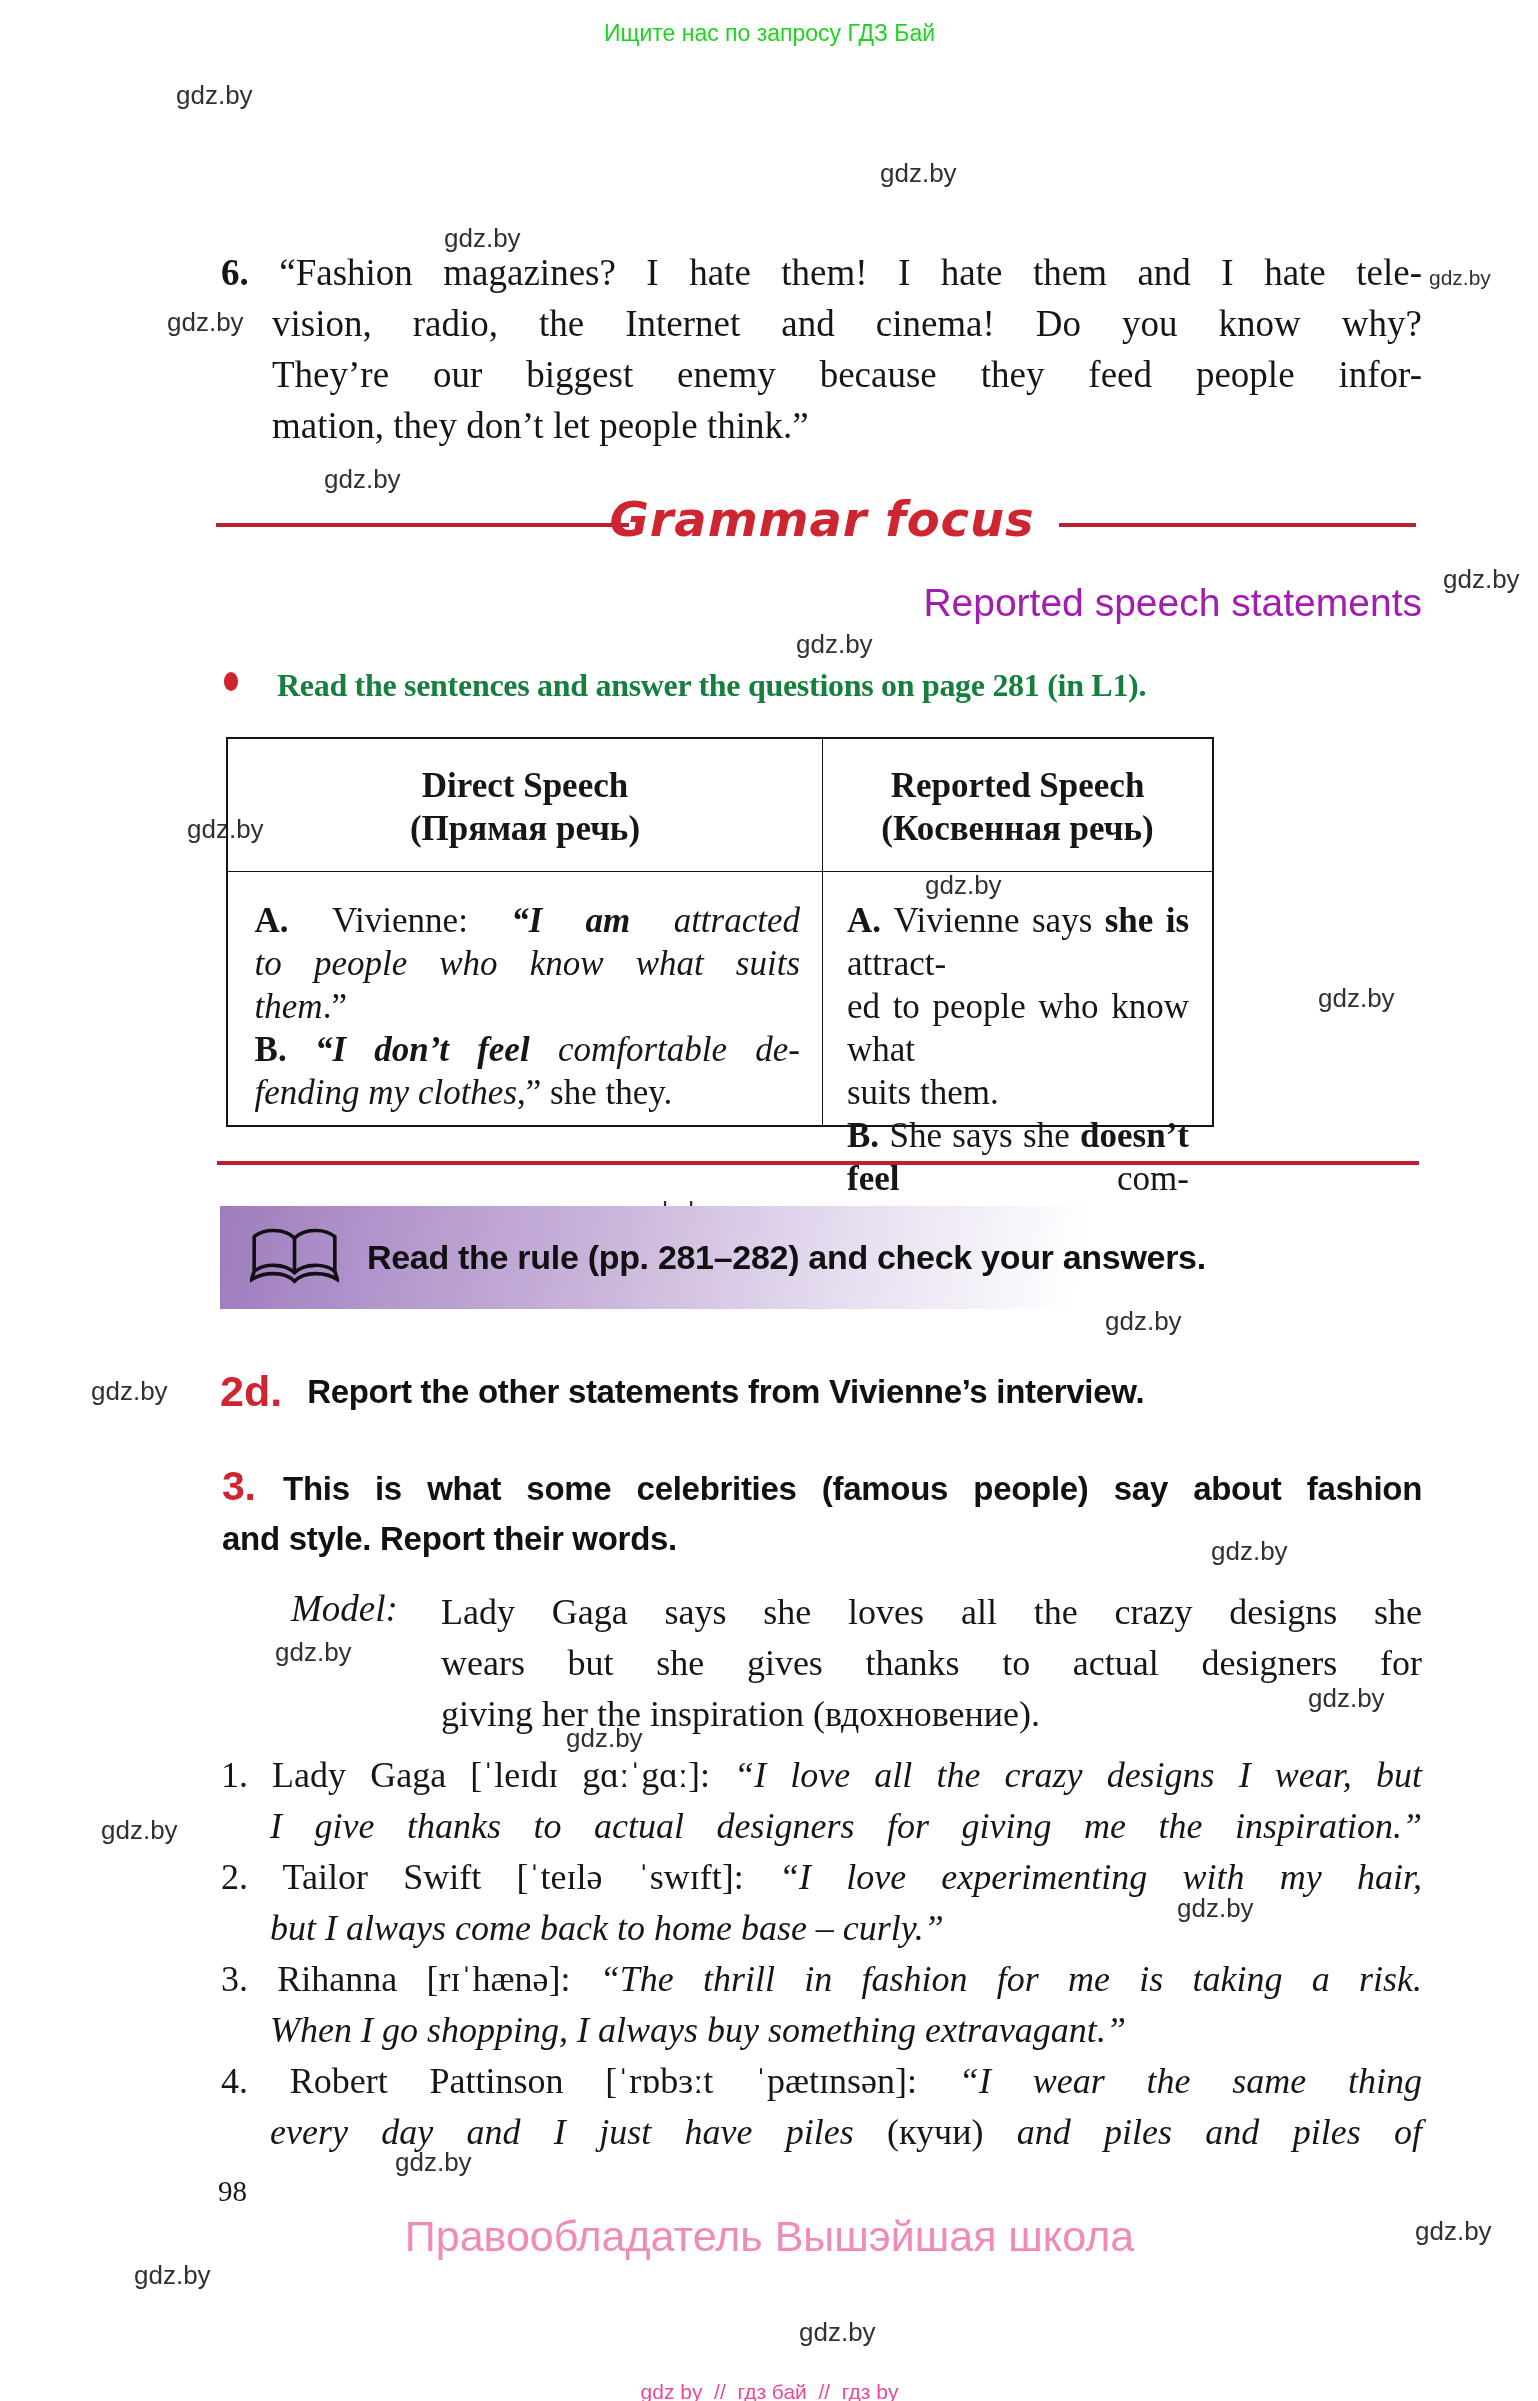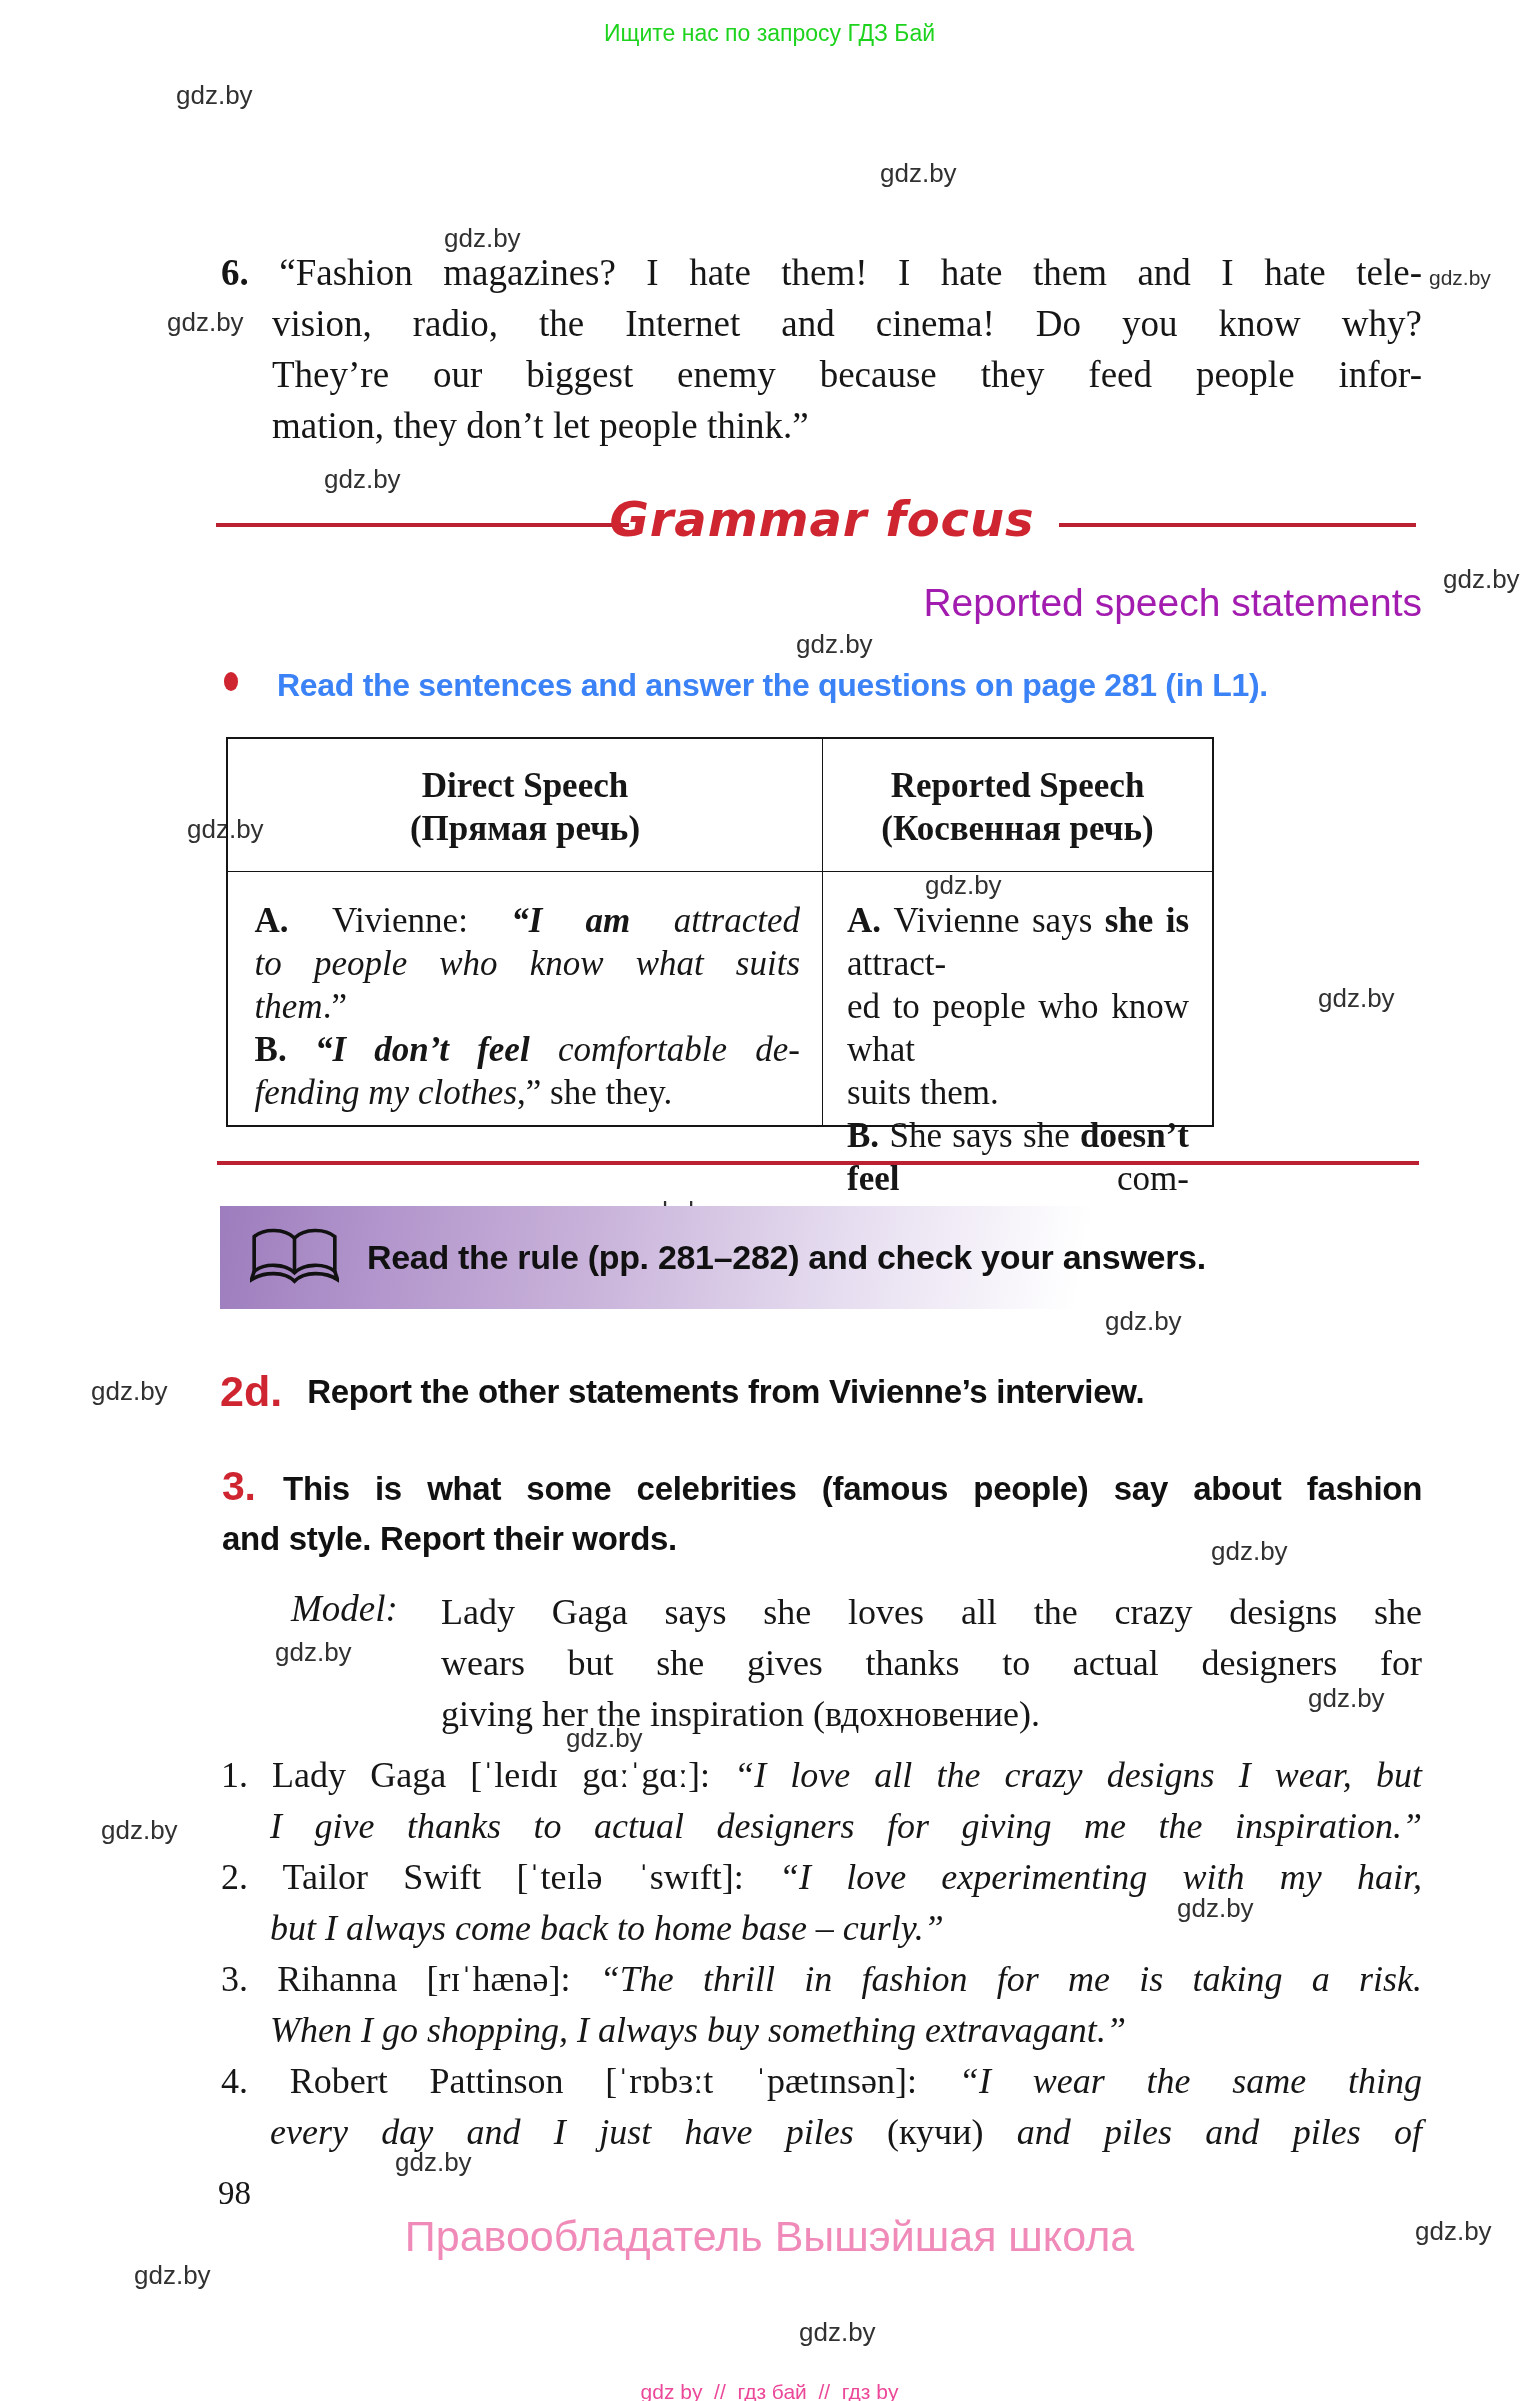--- a/index.html
+++ b/index.html
@@ -66,8 +66,8 @@
   }
   #gf-instruction{
     position:absolute;left:277px;top:650px;width:1152px;
-    font-family:Liberation Sans, sans-serif;
-    font-weight:bold;font-size:32px;line-height:1.2;color:#3b82f6;
+    font-family:Liberation Serif, serif;
+    font-weight:bold;font-size:32px;line-height:1.2;color:#15803d;
     letter-spacing:-0.3px;
   }
   

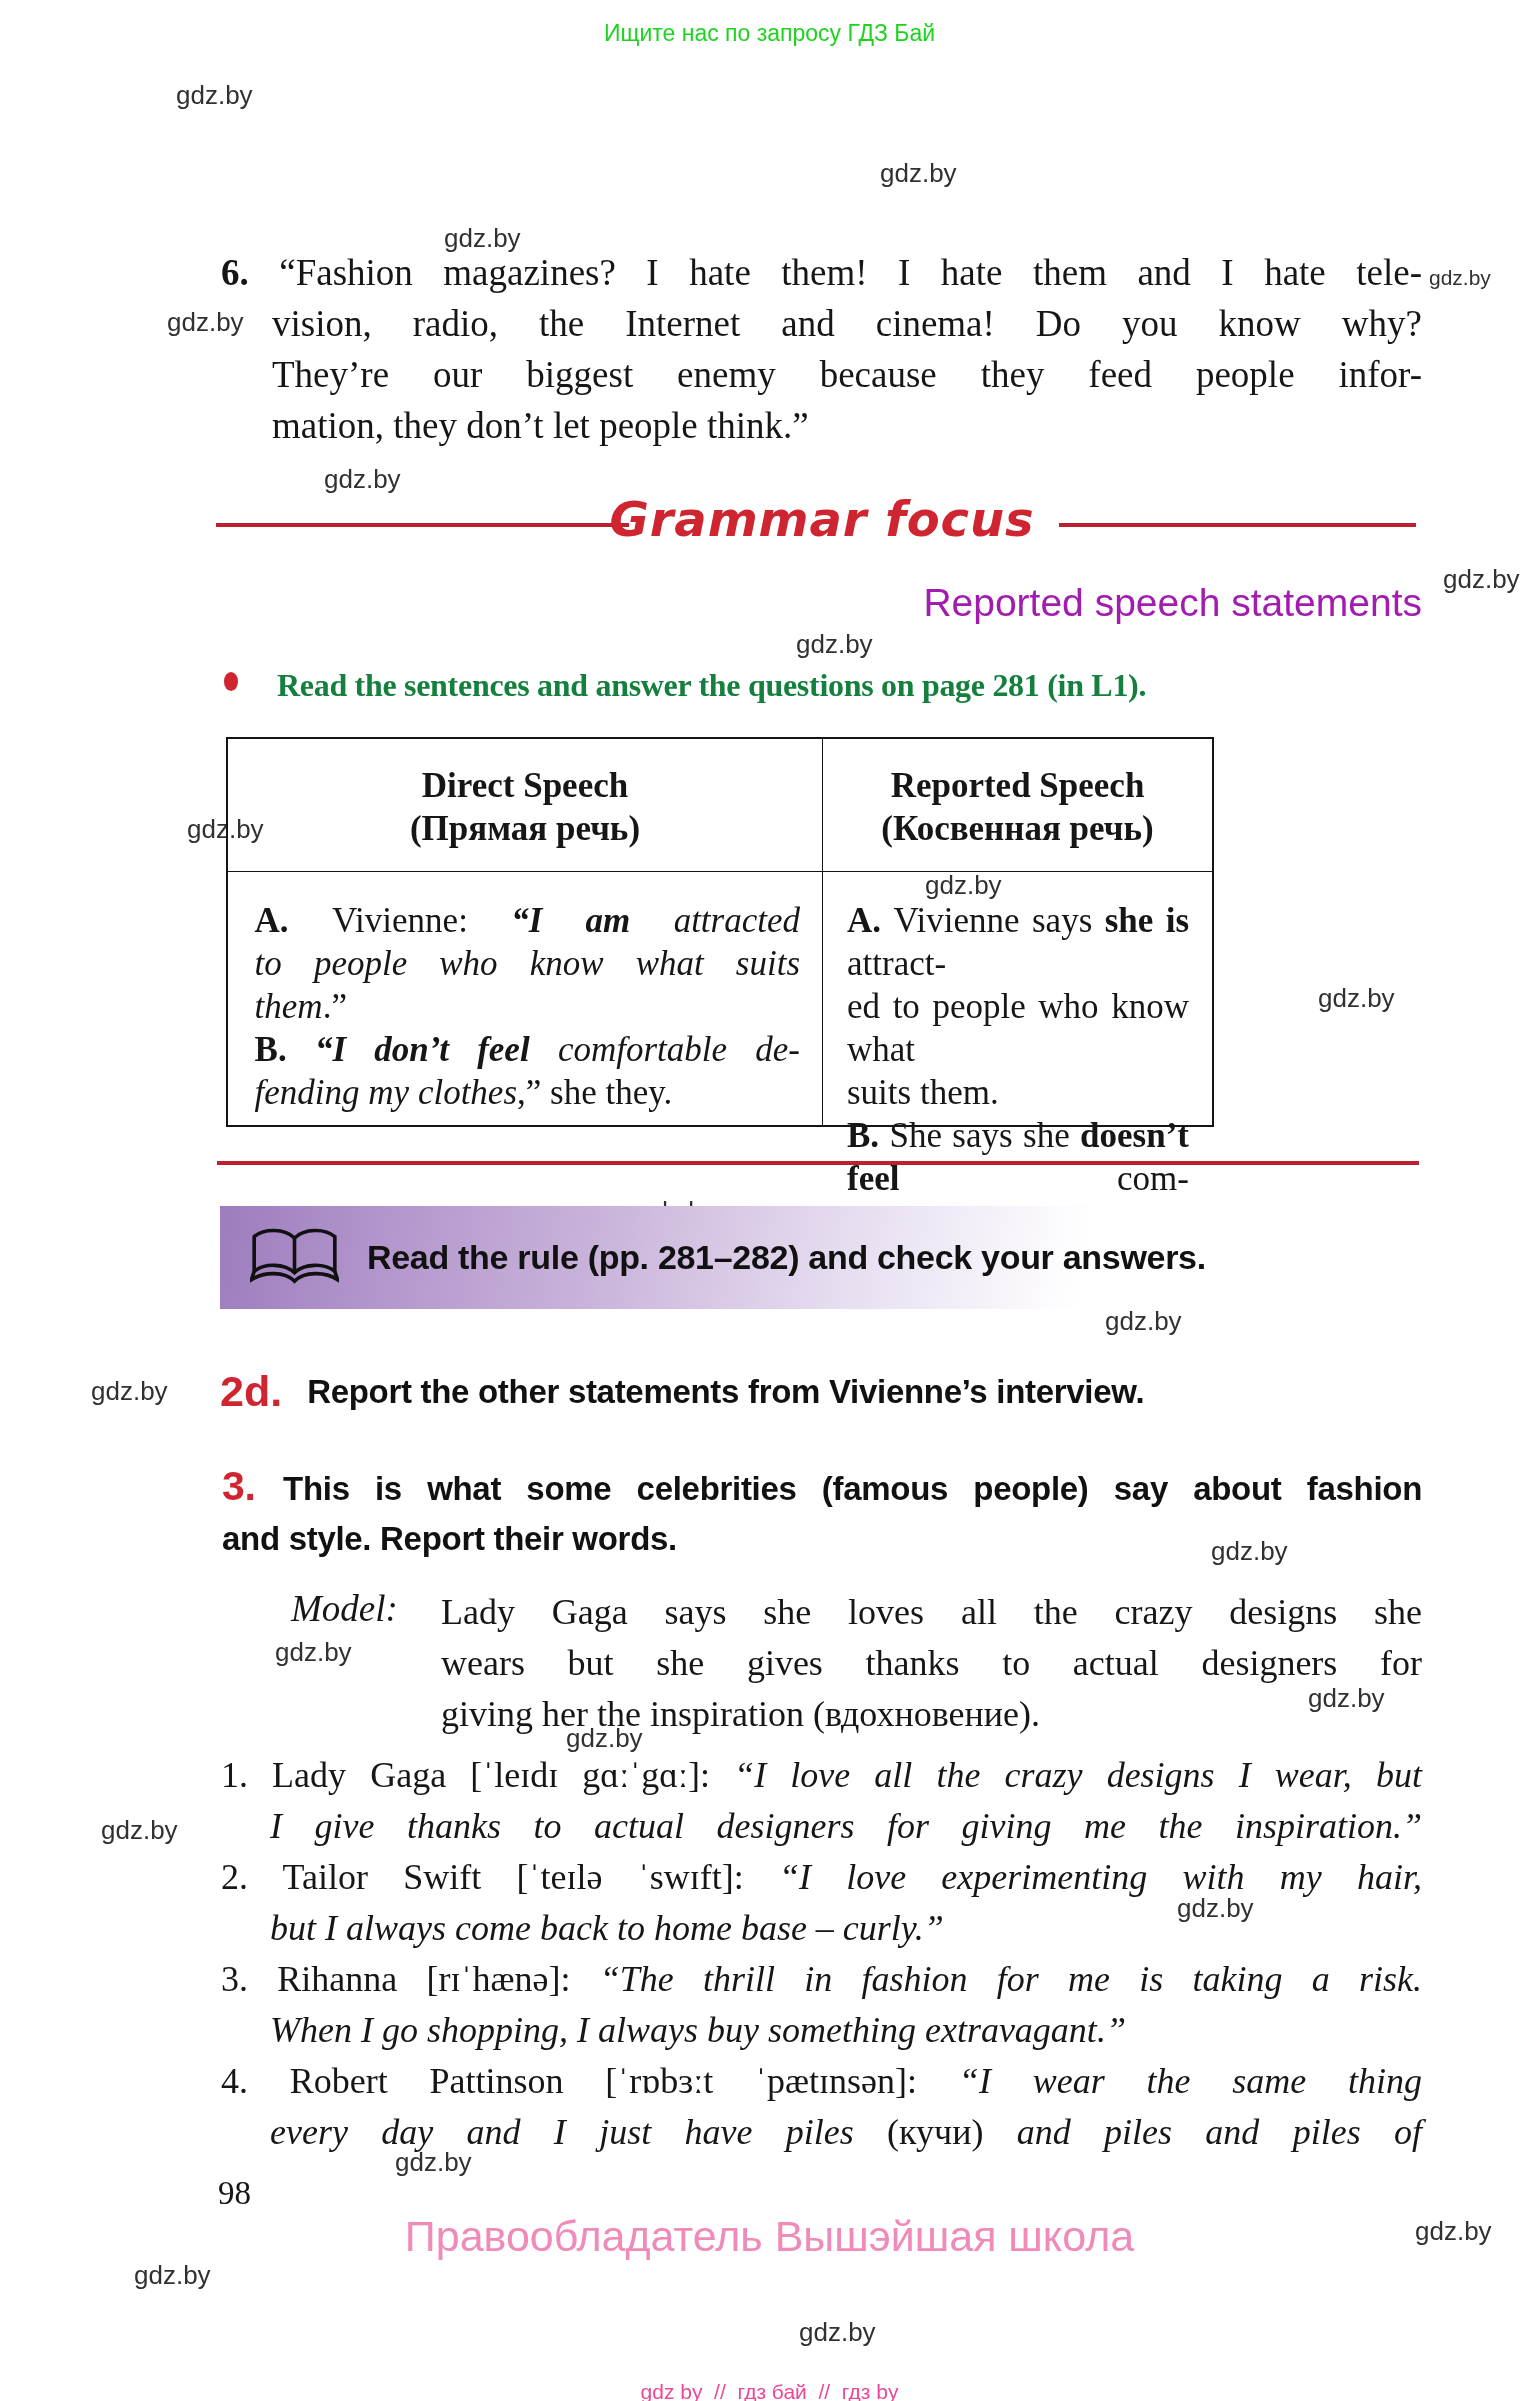--- a/index.html
+++ b/index.html
@@ -130,7 +130,7 @@
     font-size:36px;line-height:51px;
   }
   
-  #page-number{position:absolute;left:218px;top:2161px;font-size:33px;line-height:1;text-align:center;}
+  #page-number{position:absolute;left:218px;top:2161px;font-size:29px;line-height:1;text-align:center;}
   #copyright{
     position:absolute;left:0;top:2197px;width:1539px;text-align:center;
     font-family:"Liberation Sans","DejaVu Sans",sans-serif;

